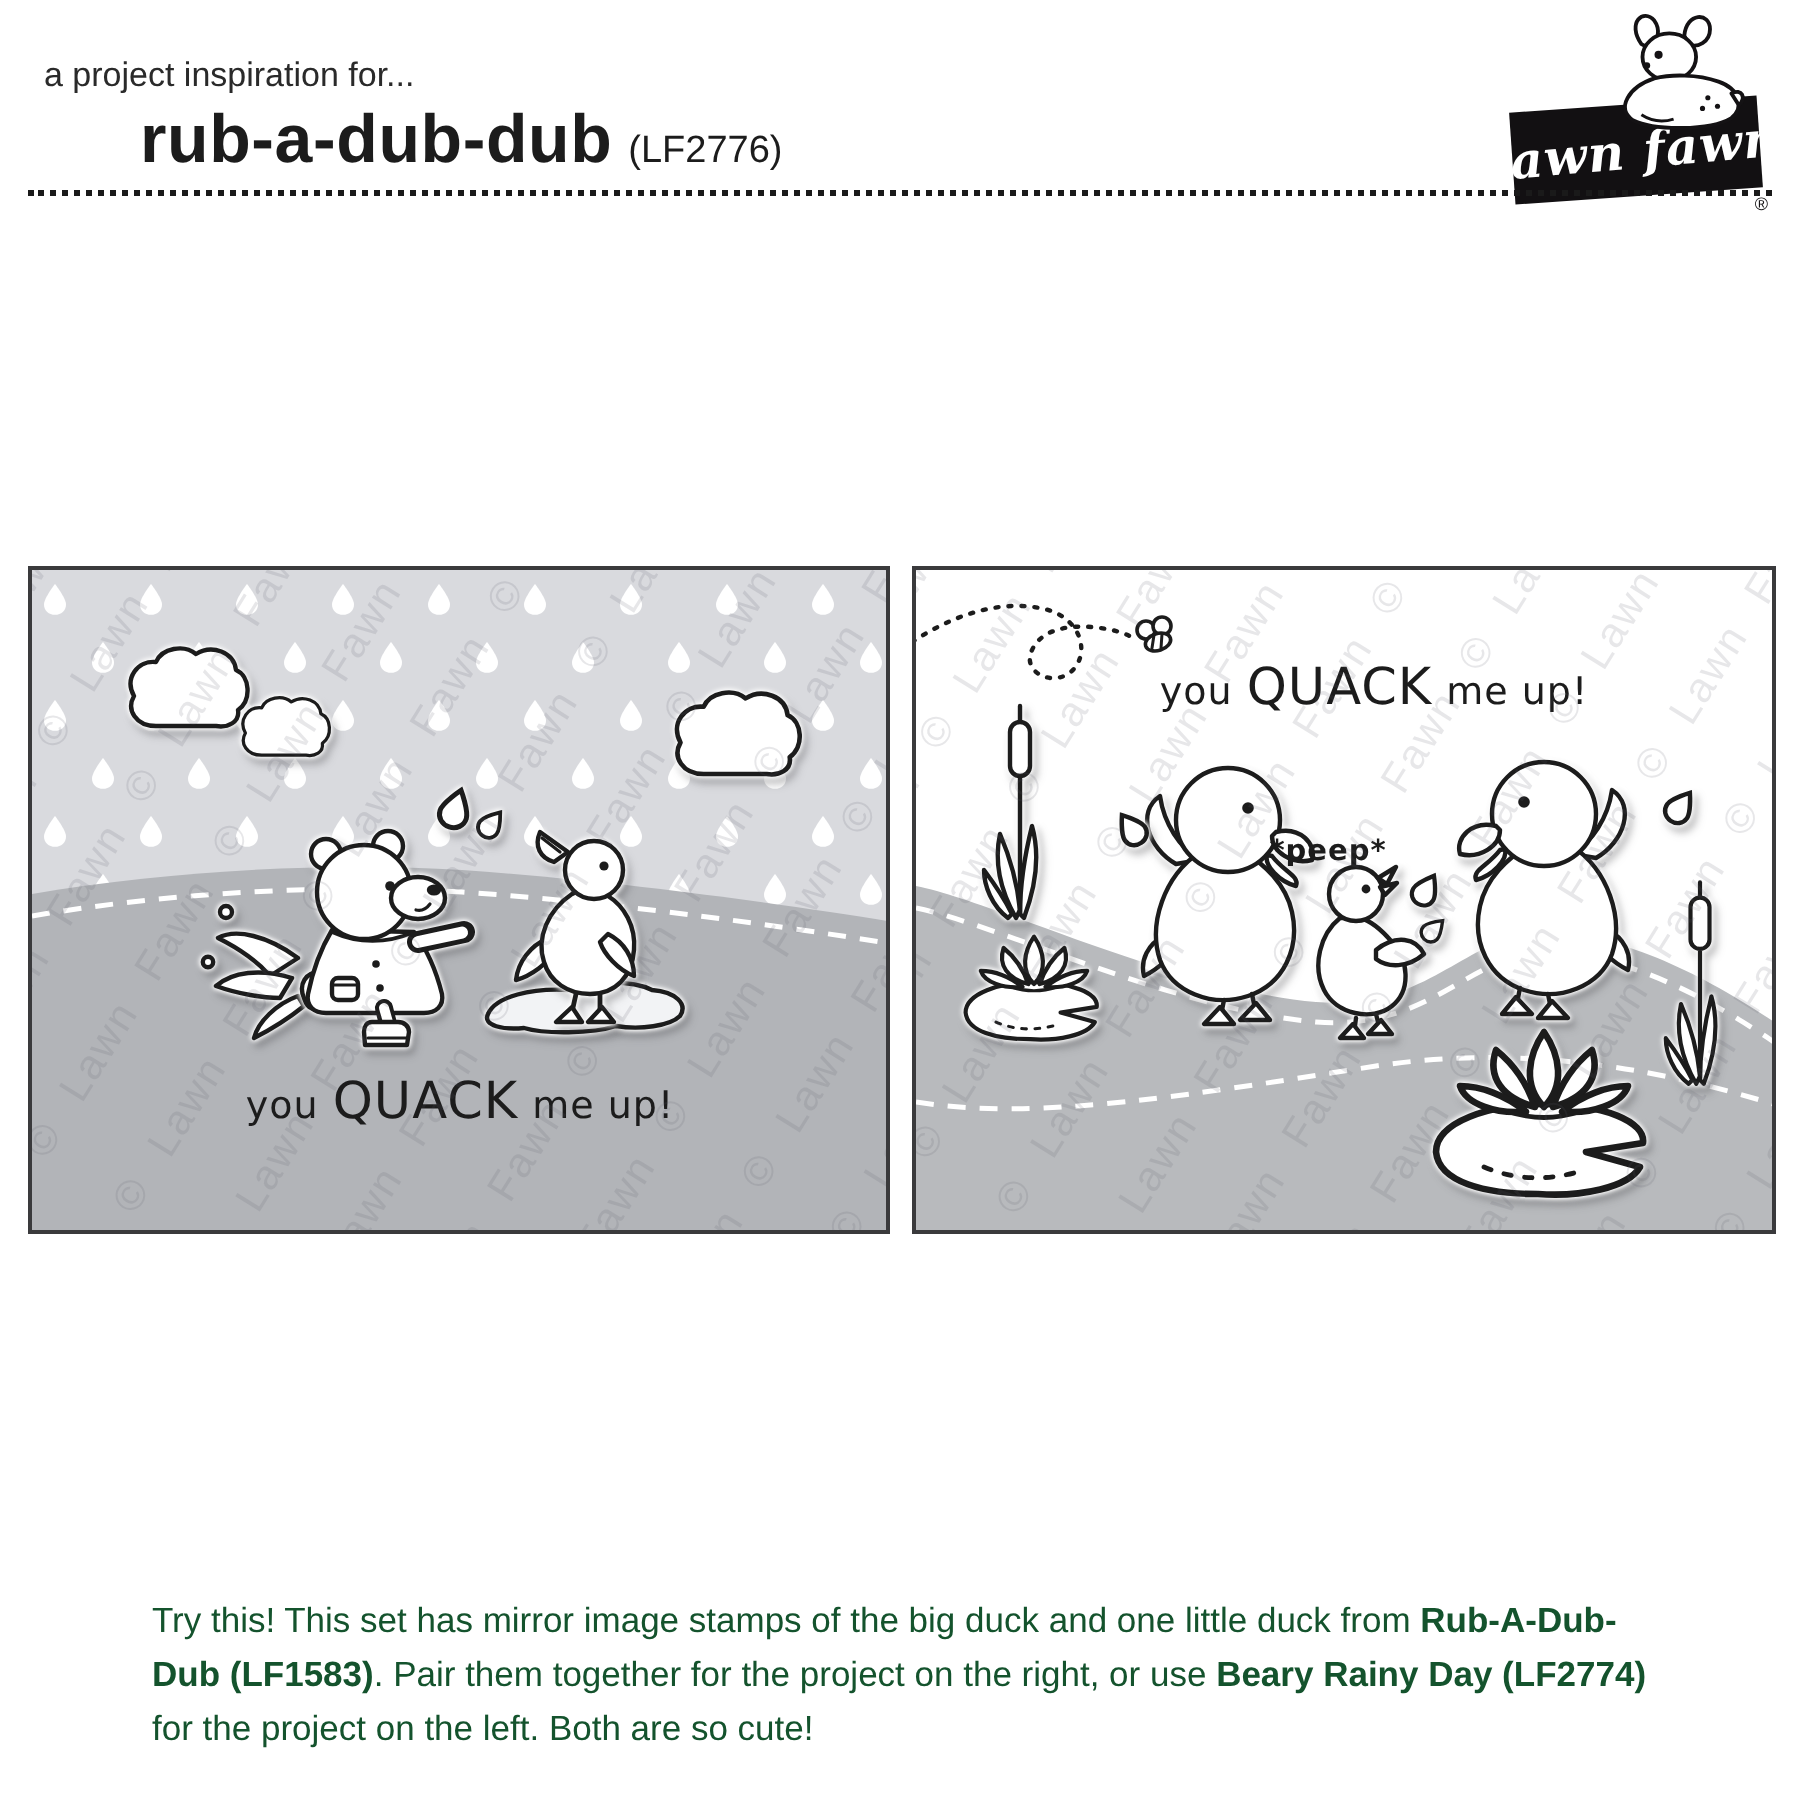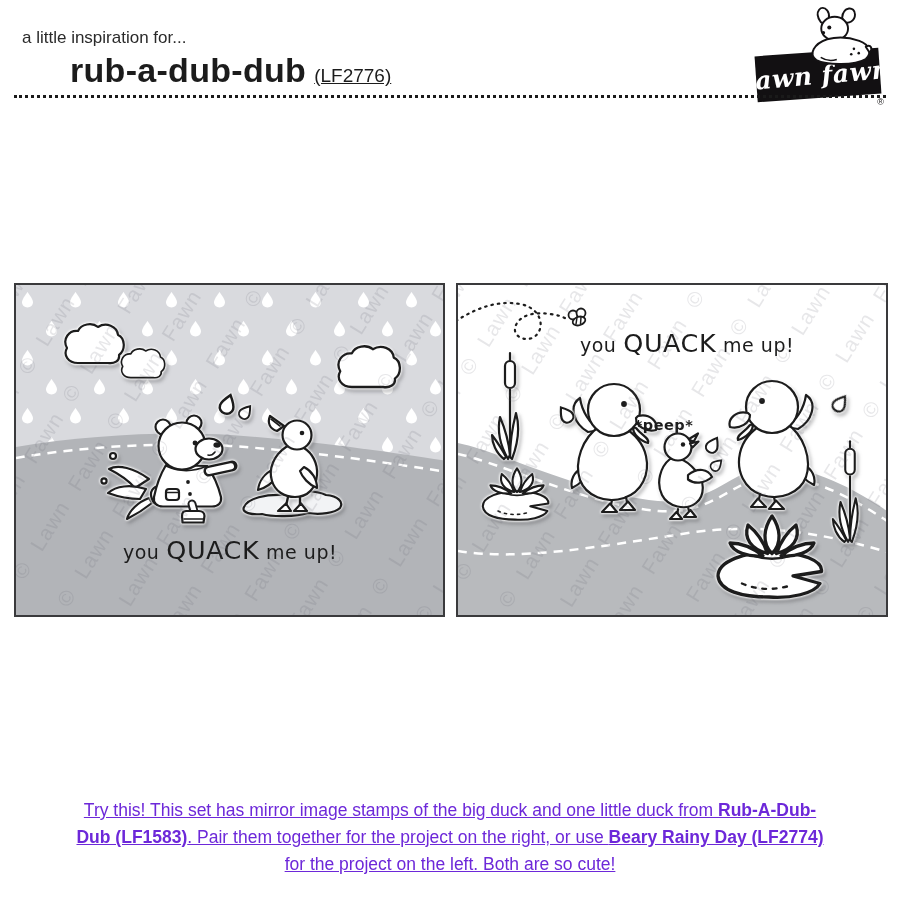--- a/index.html
+++ b/index.html
@@ -56,7 +56,7 @@
 <body>
 
 <div class="header">
-  <div class="tagline">a little inspiration for...</div>
+  <div class="tagline">a project inspiration for...</div>
   <div class="title-row">
     <span class="title">rub-a-dub-dub</span><span class="sku">(LF2776)</span>
   </div>

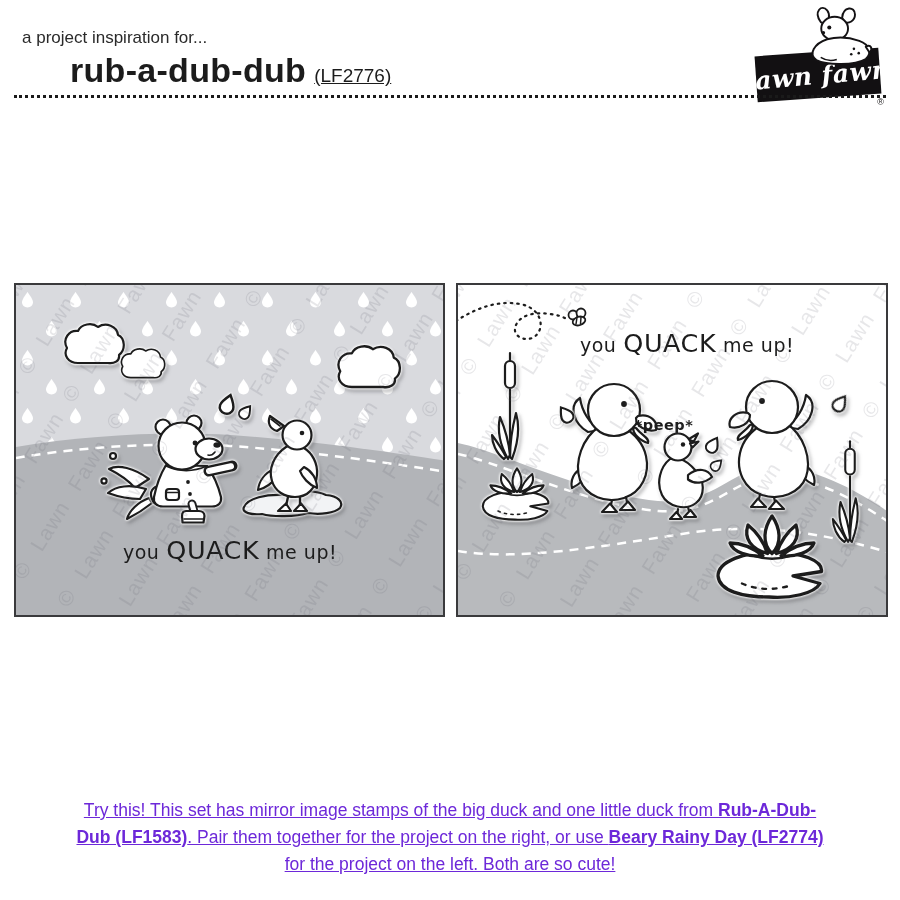--- a/index.html
+++ b/index.html
@@ -12,7 +12,7 @@
   .tagline{font-size:17px;color:#2a2a2a;}
   .title-row{padding-left:48px;margin-top:3px;white-space:nowrap;}
   .title{font-size:34px;font-weight:bold;letter-spacing:.3px;}
-  .sku{font-size:19px;margin-left:8px;text-decoration:underline;}
+  .sku{font-size:19px;margin-left:8px;}
   .divider{position:absolute;left:14px;right:14px;top:95px;border-top:3.4px dotted #1a1a1a;}
   
   .logo{position:absolute;top:4px;right:10px;width:150px;height:100px;}

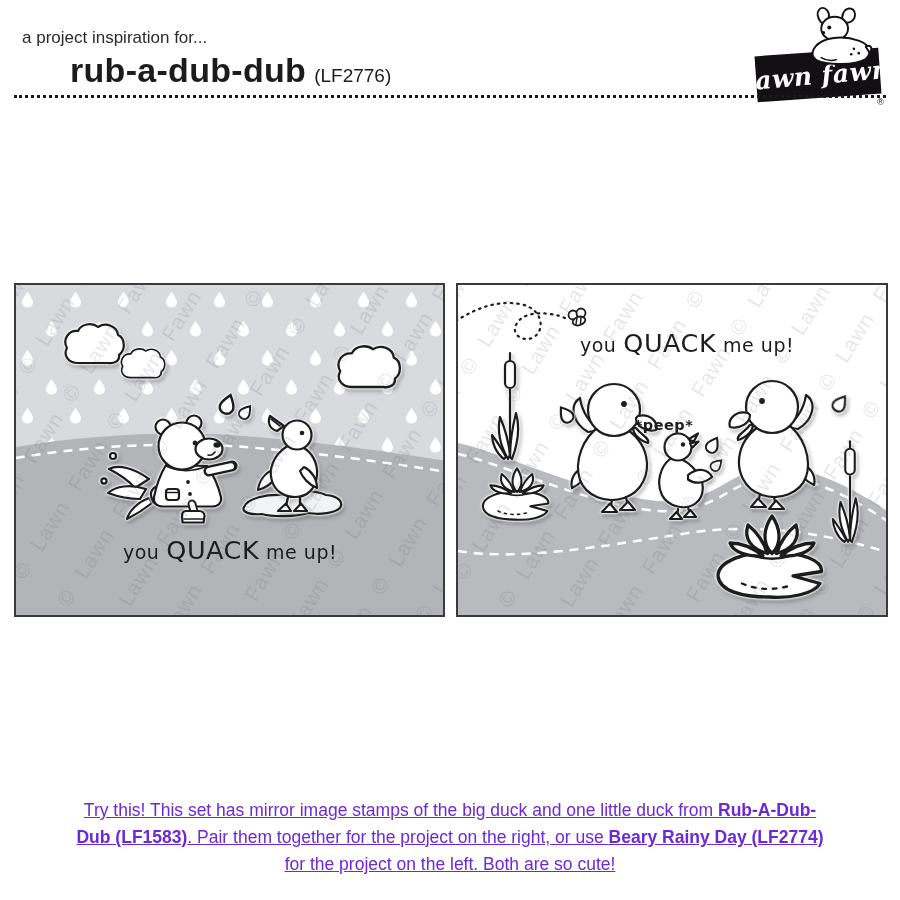--- a/index.html
+++ b/index.html
@@ -48,7 +48,7 @@
   
   .caption{
     position:absolute;left:0;right:0;top:797px;margin:0 auto;width:748px;
-    text-align:center;font-size:17.5px;line-height:27px;color:#6d28d9;text-decoration:underline;
+    font-size:17.5px;line-height:27px;color:#14532d;
   }
   .caption strong{font-weight:bold;}
 </style>

